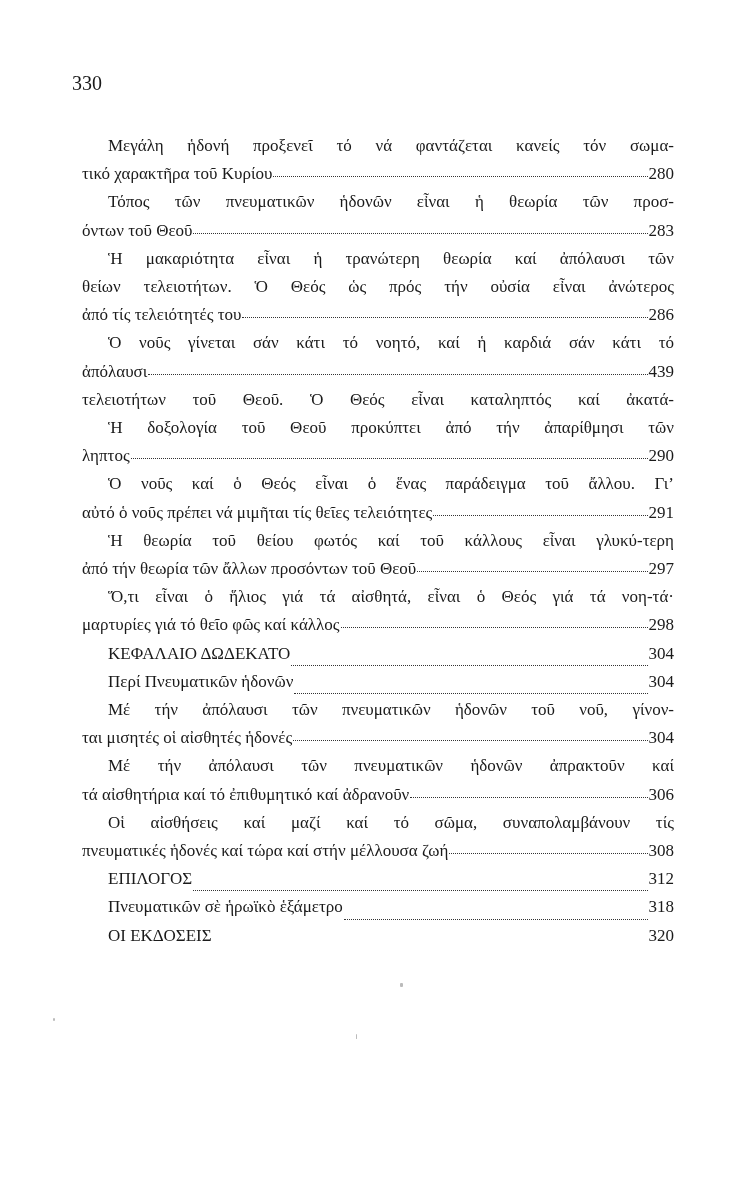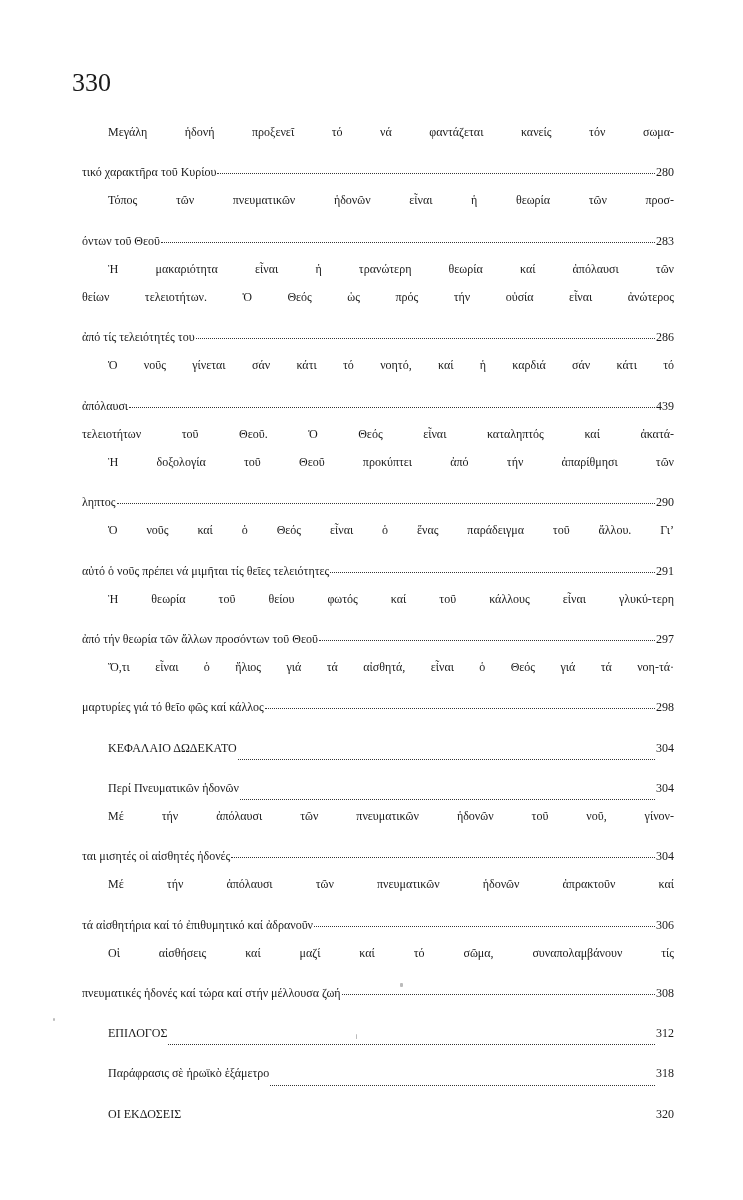--- a/index.html
+++ b/index.html
@@ -19,7 +19,7 @@
       position: absolute;
       left: 72px;
       top: 68px;
-      font-size: 26px;
+      font-size: 20px;
       line-height: 30px;
     }
     .toc {

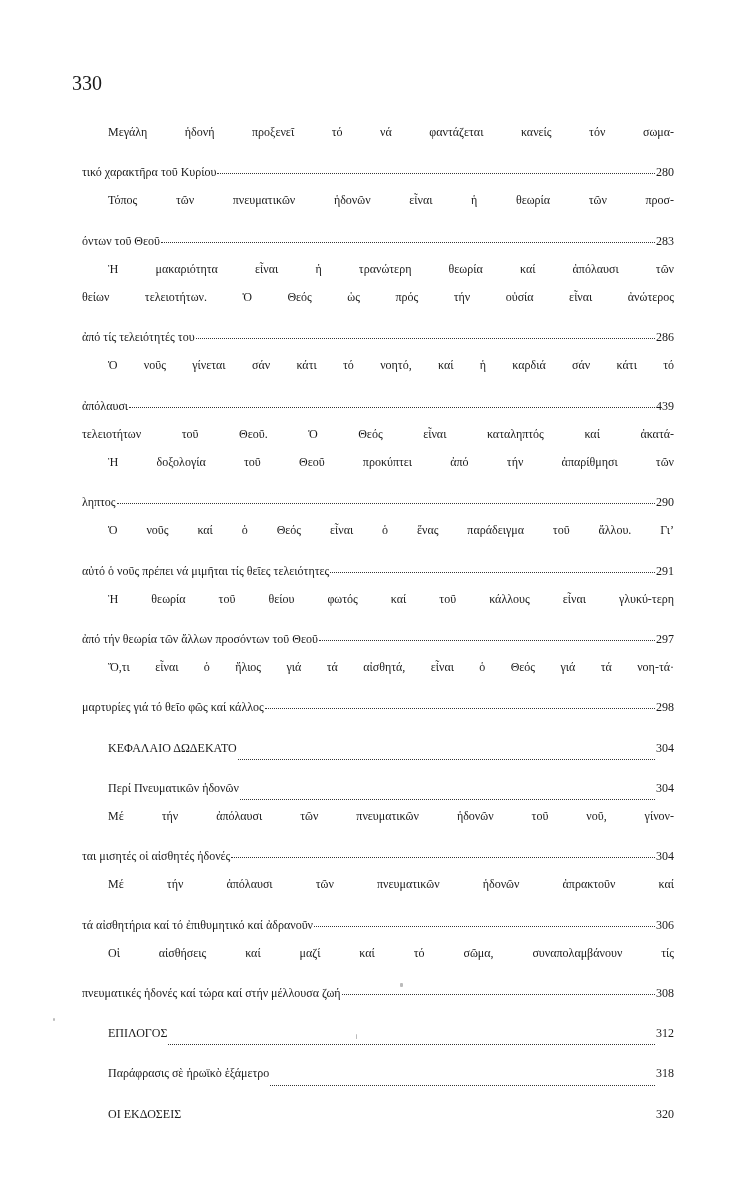--- a/index.html
+++ b/index.html
@@ -25,9 +25,9 @@
     .toc {
       position: absolute;
       left: 82px;
-      top: 118px;
+      top: 132px;
       width: 592px;
-      font-size: 12px;
+      font-size: 17px;
       line-height: 28.2px;
     }
     .entry {

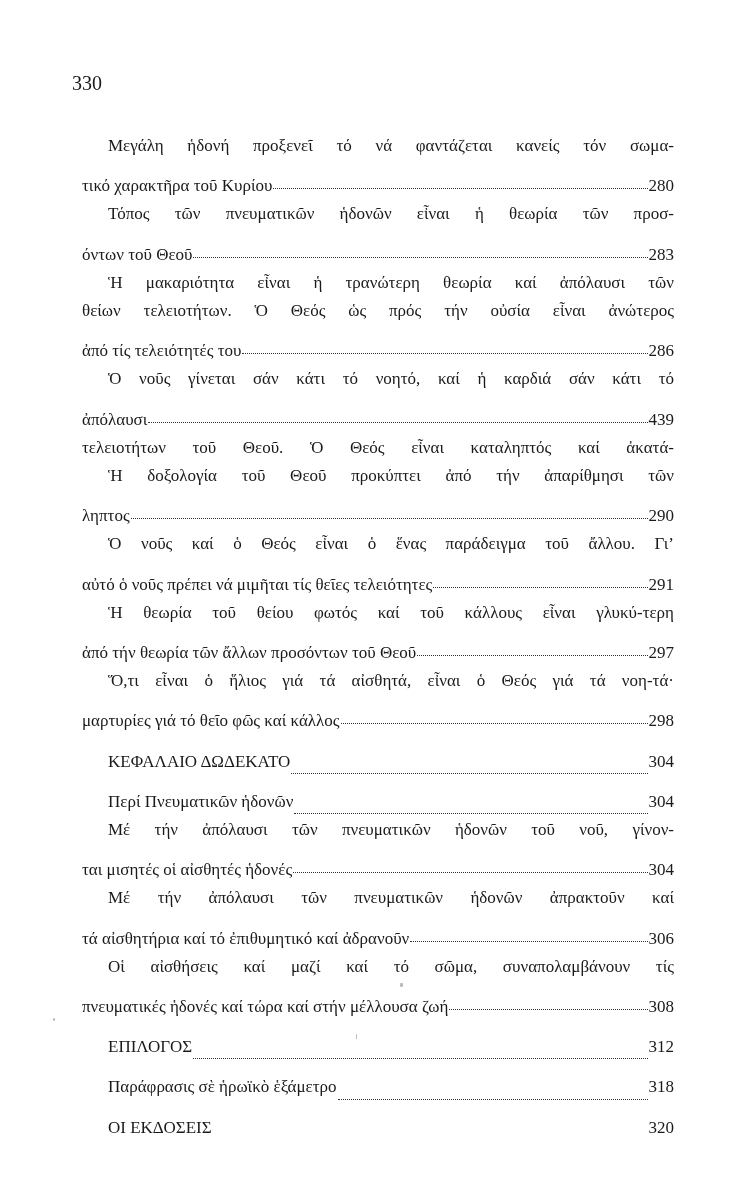--- a/index.html
+++ b/index.html
@@ -50,7 +50,6 @@
     }
     .entry .last .txt {
       flex: 0 0 auto;
-      margin-top: 12px;
     }
     .entry .last .leader {
       flex: 1 1 auto;

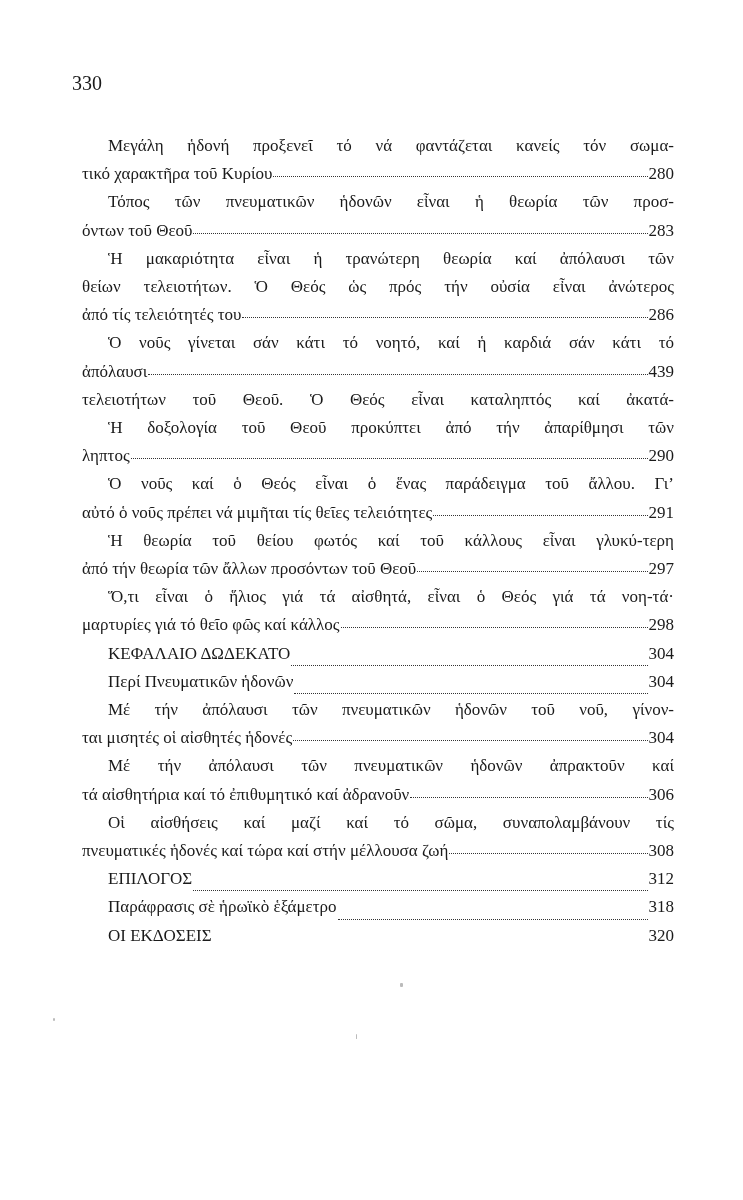--- a/index.html
+++ b/index.html
@@ -196,7 +196,7 @@
     </div>
     <div class="entry single">
       <div class="last">
-        <span class="txt">Παράφρασις σὲ ἡρωϊκὸ ἑξάμετρο</span>
+        <span class="txt">Πνευματικῶν σὲ ἡρωϊκὸ ἑξάμετρο</span>
         <span class="leader"></span>
         <span class="pg">318</span>
       </div>

